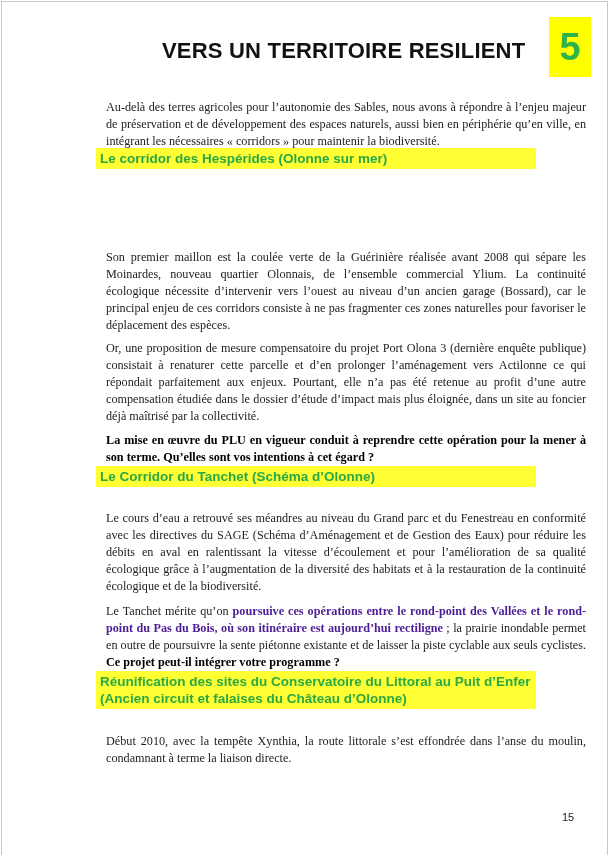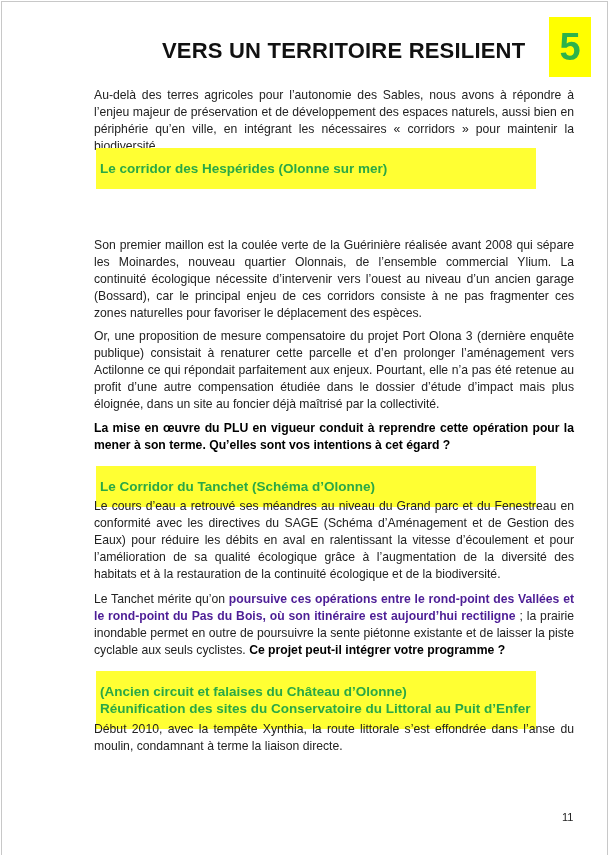--- a/index.html
+++ b/index.html
@@ -7,7 +7,7 @@
   .page { position: absolute; left: 1px; top: 1px; width: 605px; height: 853px; border: 1px solid #c8c8c8; border-bottom: none; background: #fff; }
   .title { position: absolute; left: 160px; top: 36px; font-size: 22px; font-weight: bold; color: #111; letter-spacing: 0.2px; text-align: center; }
   .badge { position: absolute; left: 547px; top: 15px; width: 42px; height: 60px; background: #ffff00; color: #2db34a; font-size: 38px; font-weight: bold; text-align: center; line-height: 60px; }
-  .p { position: absolute; left: 92px; width: 480px; font-size: 12.2px; line-height: 17px; text-align: justify; color: #222; margin: 0; }
+  .p { position: absolute; left: 92px; width: 480px; font-size: 12.2px; line-height: 17px; text-align: justify; color: #222; margin: 12px; font-family: Liberation Serif, serif; }
   .h { position: absolute; left: 94px; width: 440px; background: #ffff33; color: #2aa846; font-weight: bold; font-size: 13.5px; padding: 12px 4px; box-sizing: border-box; line-height: 17px; }
   .q { color: #000000; font-weight: bold; }
   .b { font-weight: bold; color: #4c1d95; }

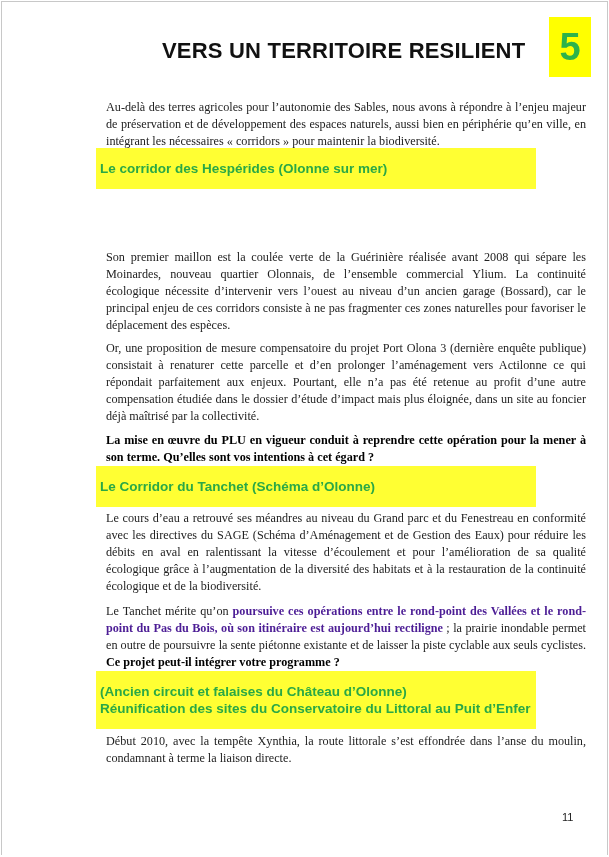--- a/index.html
+++ b/index.html
@@ -8,7 +8,7 @@
   .title { position: absolute; left: 160px; top: 36px; font-size: 22px; font-weight: bold; color: #111; letter-spacing: 0.2px; text-align: center; }
   .badge { position: absolute; left: 547px; top: 15px; width: 42px; height: 60px; background: #ffff00; color: #2db34a; font-size: 38px; font-weight: bold; text-align: center; line-height: 60px; }
   .p { position: absolute; left: 92px; width: 480px; font-size: 12.2px; line-height: 17px; text-align: justify; color: #222; margin: 12px; font-family: Liberation Serif, serif; }
-  .h { position: absolute; left: 94px; width: 440px; background: #ffff33; color: #2aa846; font-weight: bold; font-size: 13.5px; padding: 12px 4px; box-sizing: border-box; line-height: 17px; }
+  .h { position: absolute; left: 94px; width: 440px; background: #ffff33; color: #2aa846; font-weight: bold; font-size: 13.5px; padding: 2px 4px; box-sizing: border-box; line-height: 17px; }
   .q { color: #000000; font-weight: bold; }
   .b { font-weight: bold; color: #4c1d95; }
   .pagenum { position: absolute; left: 560px; top: 809px; font-size: 11px; color: #222; }

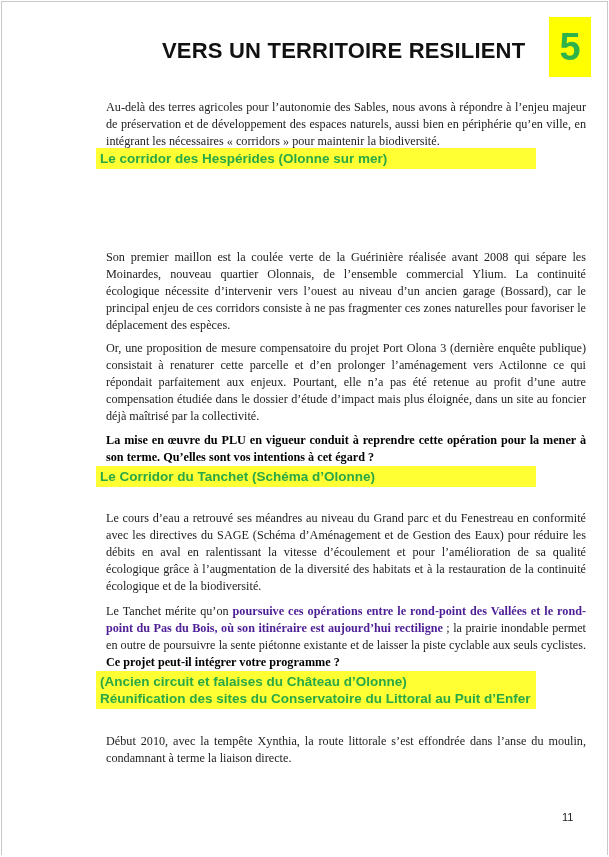--- a/index.html
+++ b/index.html
@@ -32,8 +32,8 @@
   <p class="p" style="top:589px;"><span> Le Tanchet mérite qu’on </span><span class="b">poursuive ces opérations entre le rond-point des Vallées et le rond-point du Pas du Bois, où son itinéraire est aujourd’hui rectiligne</span><span> ; la prairie inondable permet en outre de poursuivre la sente piétonne existante et de laisser la piste cyclable aux seuls cyclistes. </span><span class="q">Ce projet peut-il intégrer votre programme ?</span></p>
 
   <div class="h" style="top:669px;">
+    <div>Réunification des sites du Conservatoire du Littoral au Puit d’Enfer</div>
     <div>(Ancien circuit et falaises du Château d’Olonne)</div>
-    <div>Réunification des sites du Conservatoire du Littoral au Puit d’Enfer</div>
   </div>
   <p class="p" style="top:719px;">Début 2010, avec la tempête Xynthia, la route littorale s’est effondrée dans l’anse du moulin, condamnant à terme la liaison directe.</p>
 

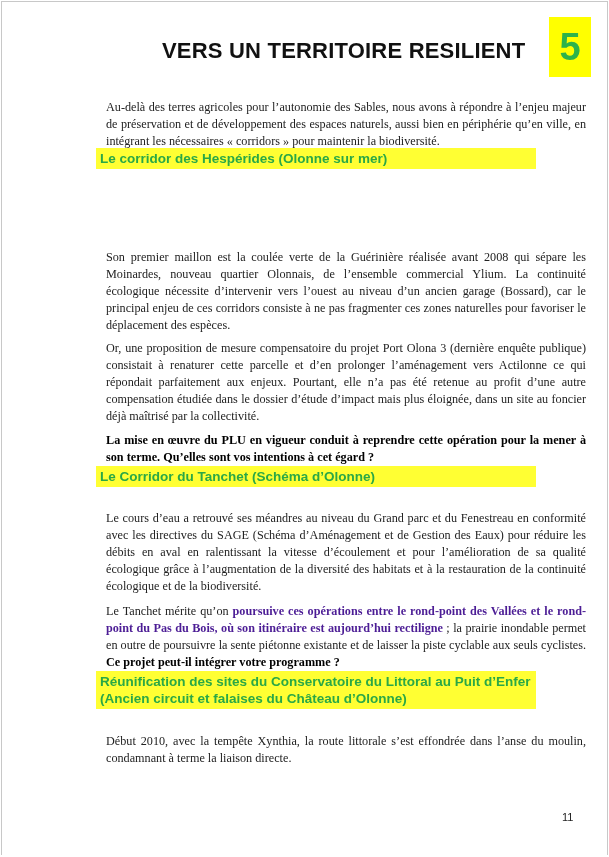--- a/index.html
+++ b/index.html
@@ -37,7 +37,7 @@
   </div>
   <p class="p" style="top:719px;">Début 2010, avec la tempête Xynthia, la route littorale s’est effondrée dans l’anse du moulin, condamnant à terme la liaison directe.</p>
 
-  <div class="pagenum">11</div>
+  <div class="pagenum">15</div>
 </div>
 
 </body></html>

